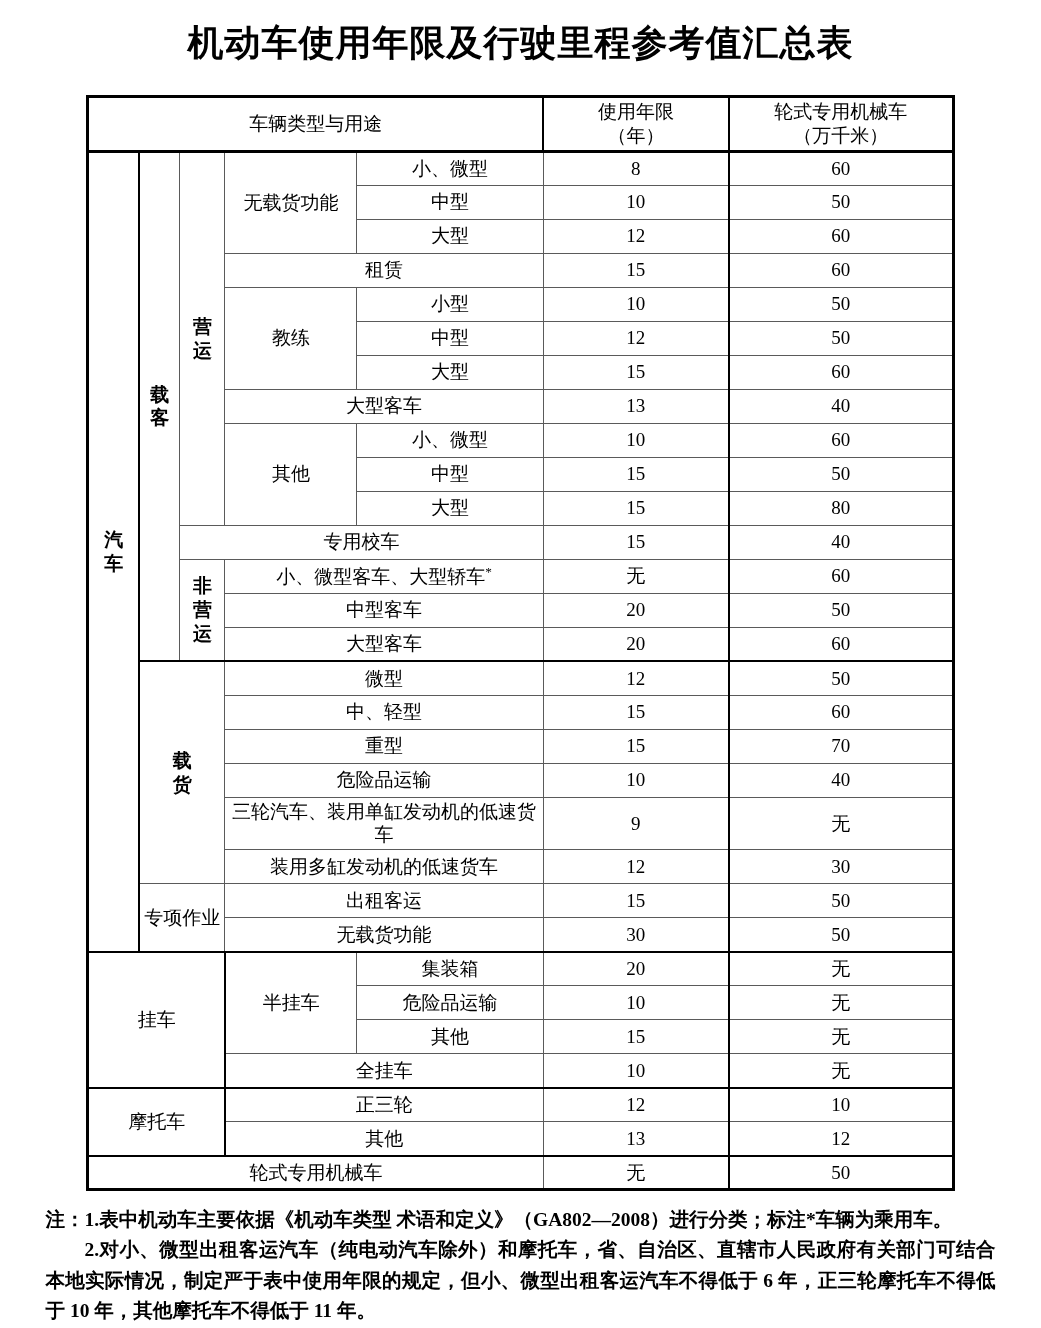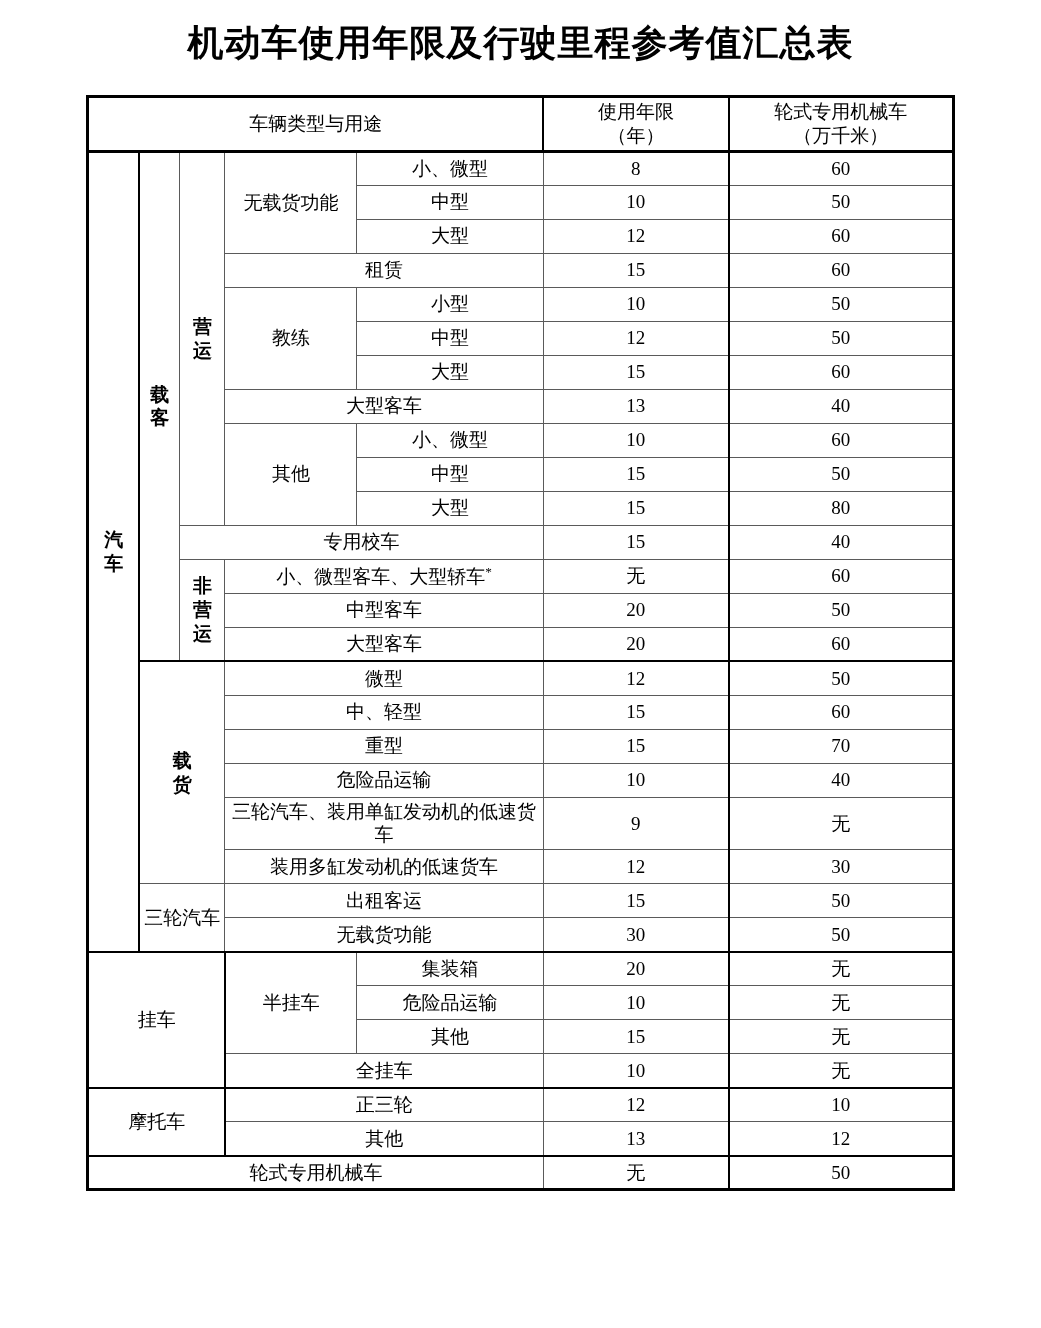--- a/index.html
+++ b/index.html
@@ -238,7 +238,7 @@
       </tr>
 
       <tr>
-        <td class="twoline" colspan="2" rowspan="2"><span>三轮汽车</span></td>
+        <td class="twoline" colspan="2" rowspan="2"><span>专项作业</span></td>
         <td colspan="2">出租客运</td>
         <td class="thick-right">15</td>
         <td>50</td>

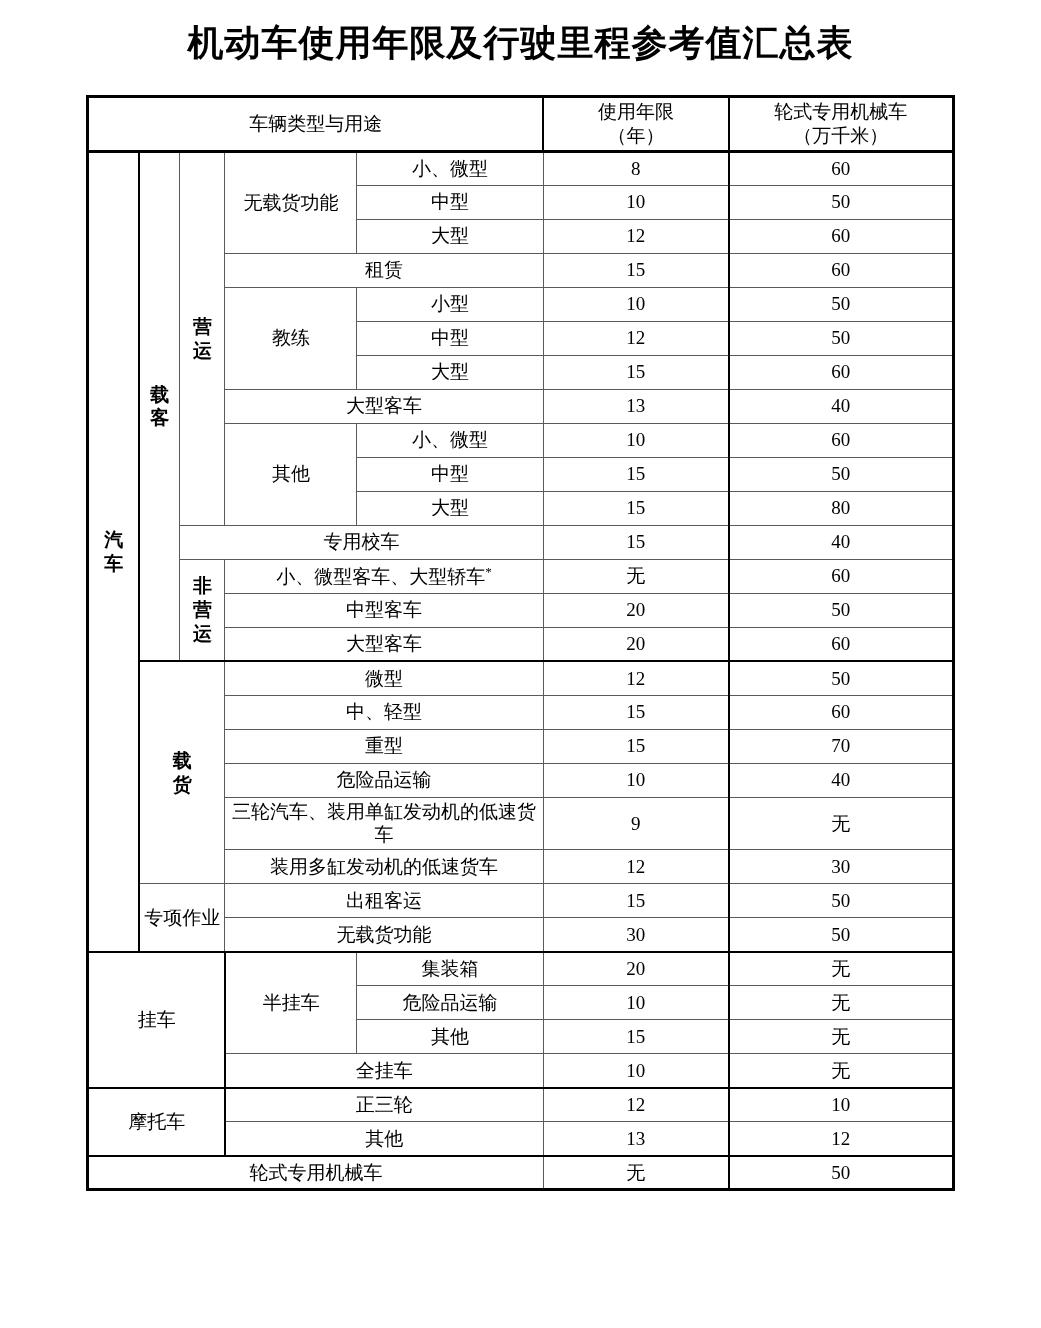--- a/index.html
+++ b/index.html
@@ -294,6 +294,10 @@
     </tbody>
   </table>
 
+  <div class="notes">
+    <p>注：1.表中机动车主要依据《机动车类型 术语和定义》（GA802—2008）进行分类；标注*车辆为乘用车。</p>
+    <p class="n2">2.对小、微型出租客运汽车（纯电动汽车除外）和摩托车，省、自治区、直辖市人民政府有关部门可结合本地实际情况，制定严于表中使用年限的规定，但小、微型出租客运汽车不得低于 6 年，正三轮摩托车不得低于 10 年，其他摩托车不得低于 11 年。</p>
+  </div>
 
 </div>
 

